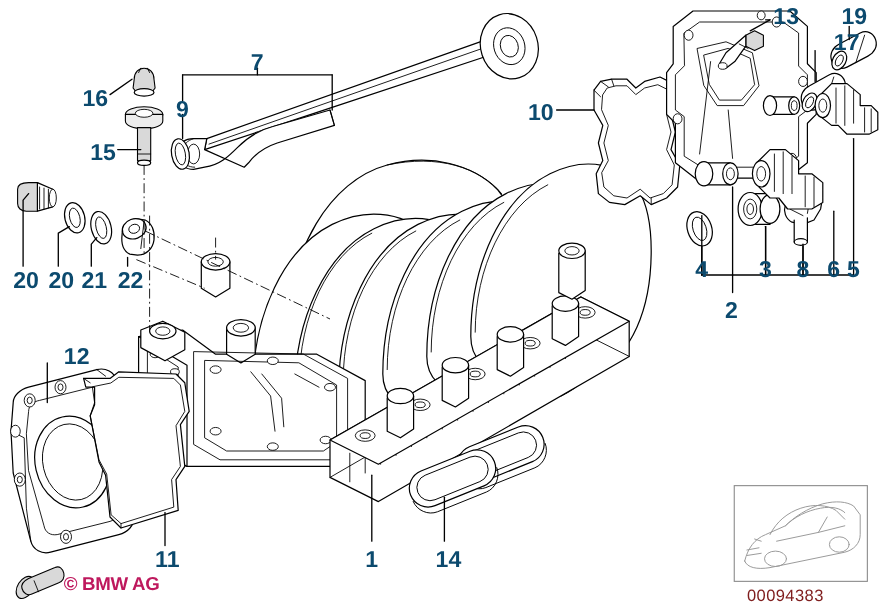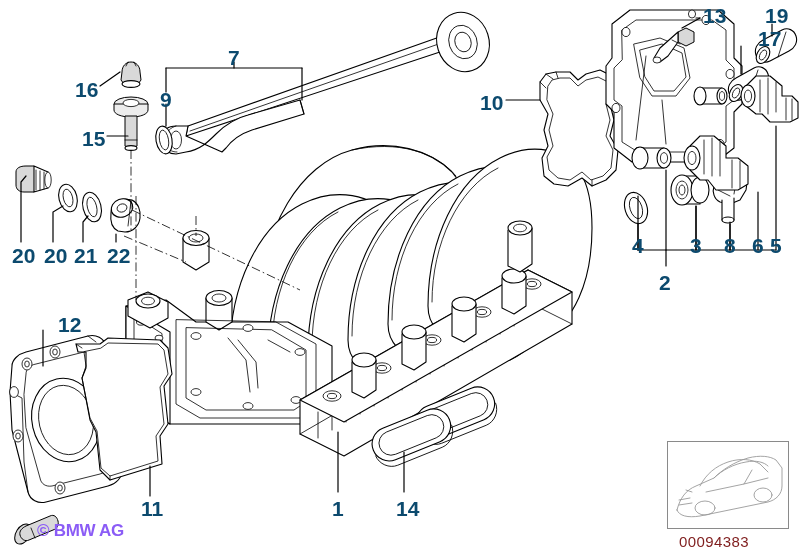--- a/index.html
+++ b/index.html
@@ -34,13 +34,13 @@
   }
   .copyright {
     position: absolute;
-    left: 37px;
+    left: 58px;
     top: 521px;
     font-family: "Liberation Sans", sans-serif;
     font-weight: bold;
     font-size: 17px;
     letter-spacing: -0.3px;
-    color: #8b5cf6;
+    color: #be185d;
     white-space: nowrap;
   }
   .diagnum {

